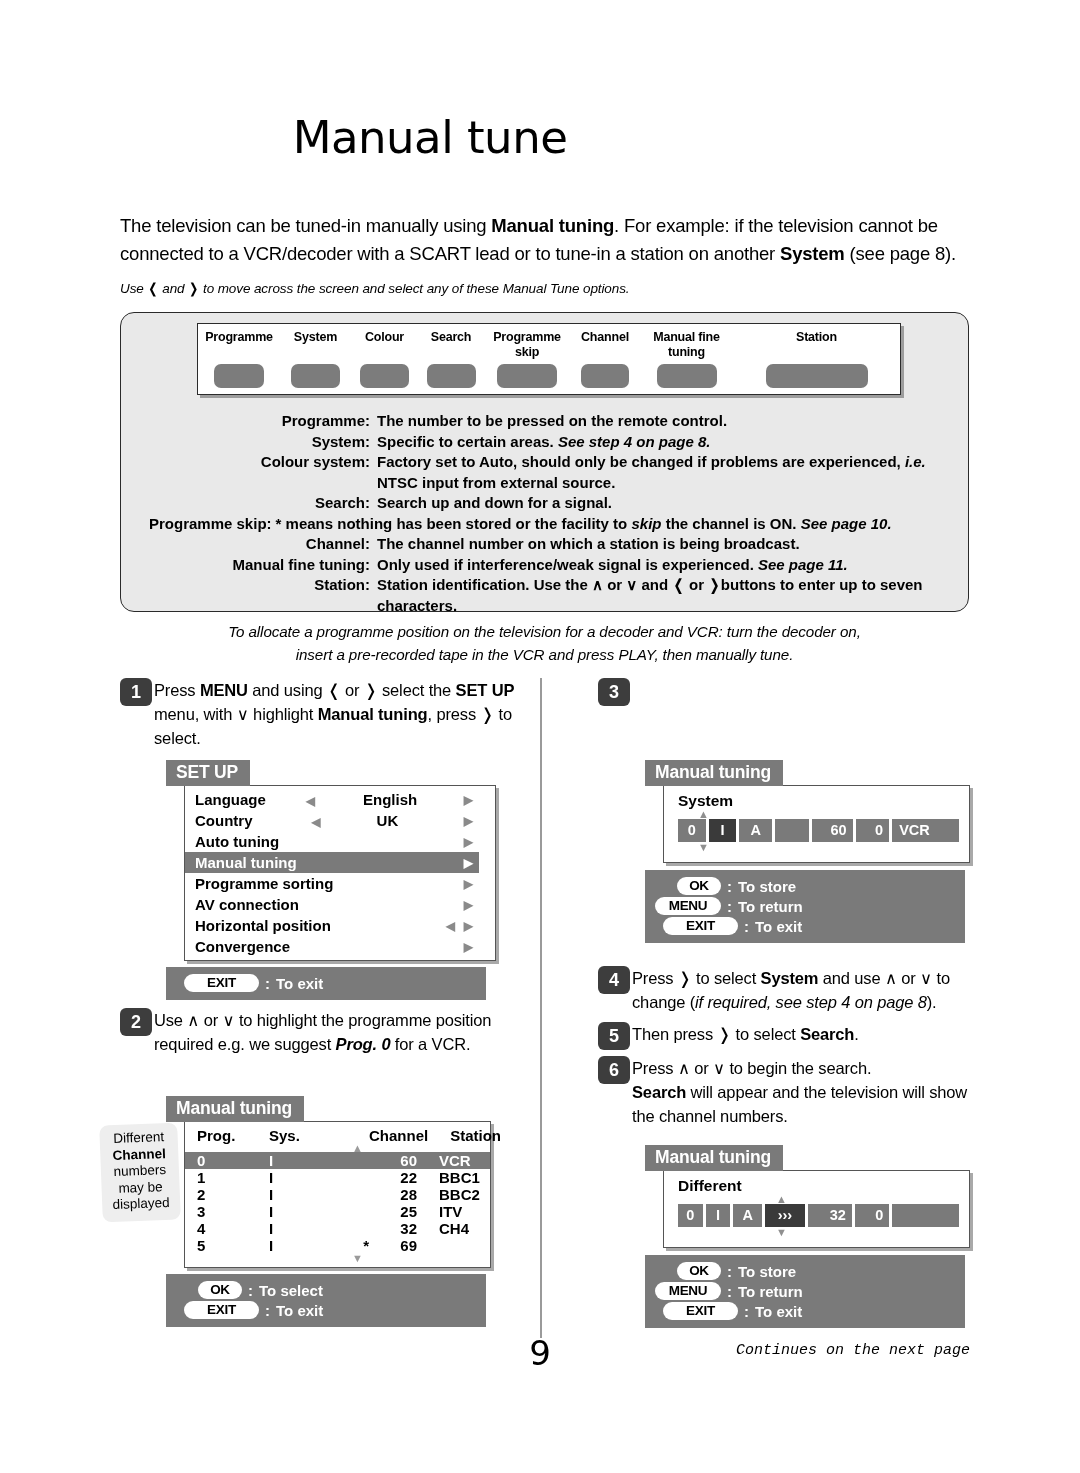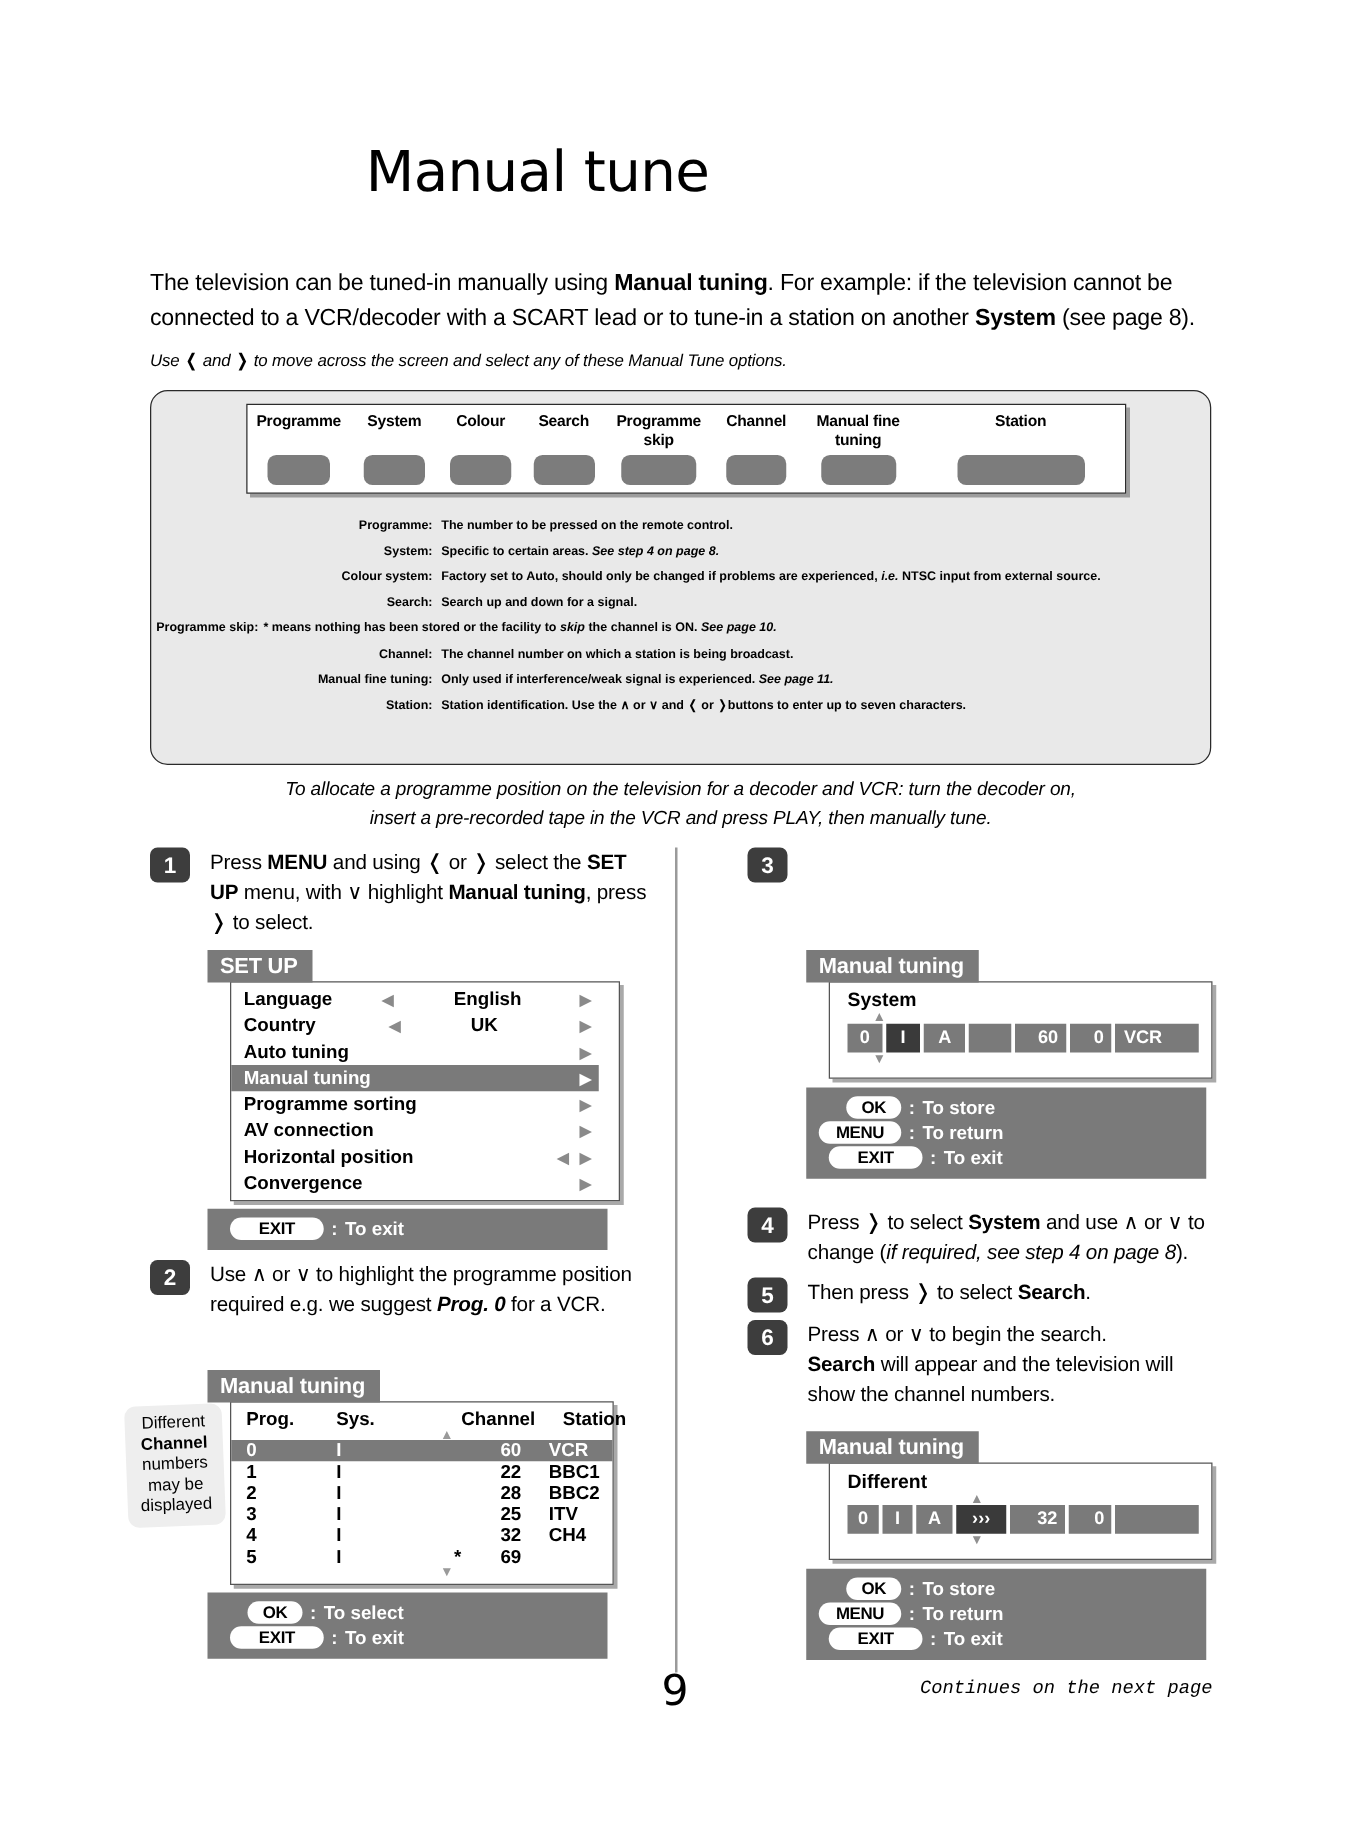--- a/index.html
+++ b/index.html
@@ -66,8 +66,8 @@
 
   
   .defs{
-    position:absolute; left:4px; top:98px; width:818px;
-    font-size:10px; font-weight:700; line-height:20.5px;
+    position:absolute; left:28px; top:98px; width:818px;
+    font-size:15px; font-weight:700; line-height:20.5px;
   }
   .defrow{ display:flex; margin-bottom:0px; }
   .defterm{ flex:0 0 228px; text-align:right; padding-right:7px; white-space:nowrap;}

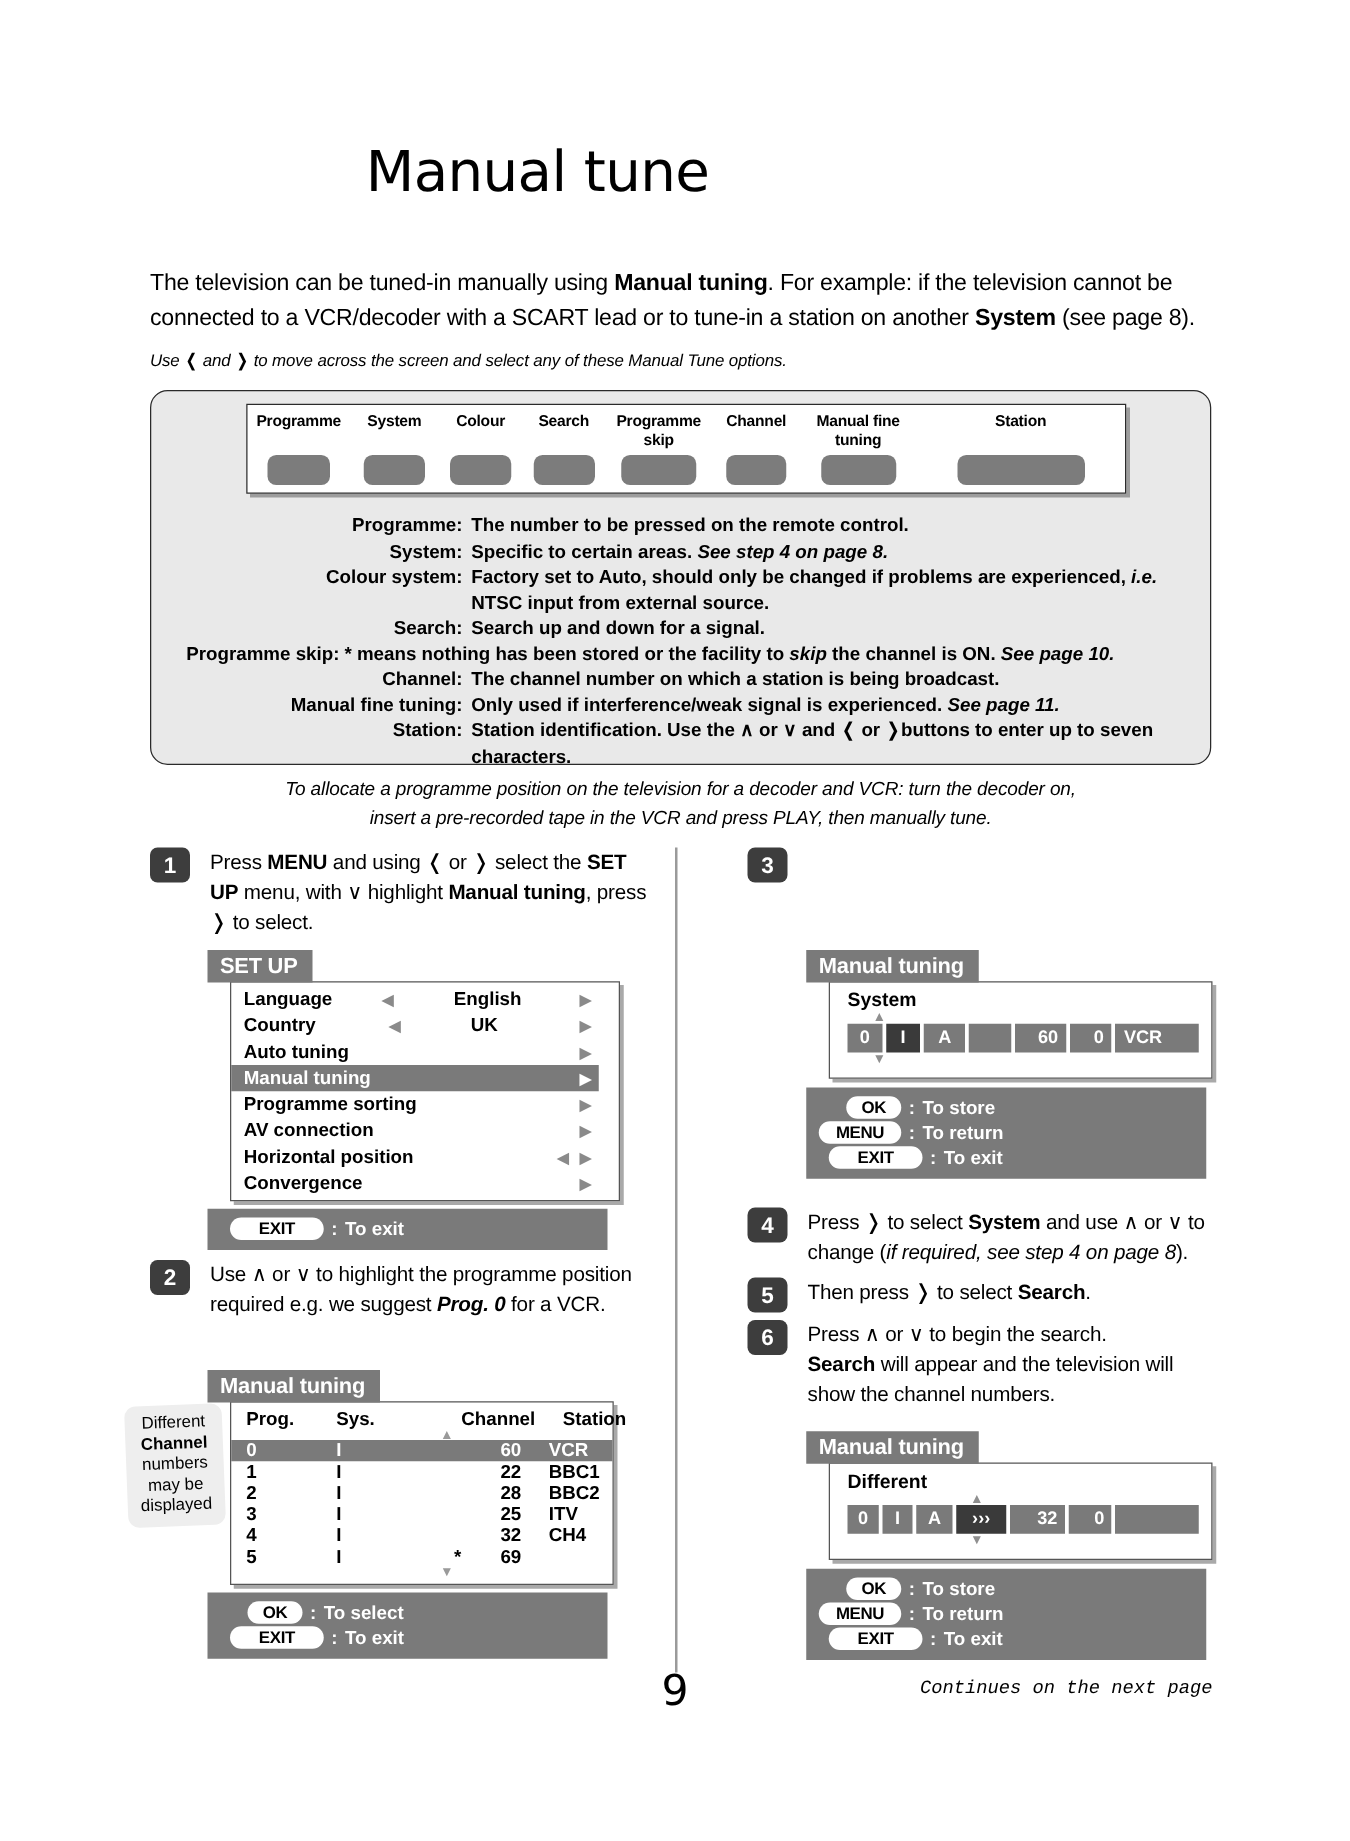--- a/index.html
+++ b/index.html
@@ -96,7 +96,7 @@
     font-size:18px; font-weight:700; text-align:center; line-height:28px;
   }
   .step-txt{
-    margin-left:48px; font-size:16.5px; line-height:24px; letter-spacing:-0.15px;
+    margin-left:34px; font-size:16.5px; line-height:24px; letter-spacing:-0.15px;
   }
   .step-txt b{ font-weight:700; }
   .step-txt i{ font-style:italic; }

